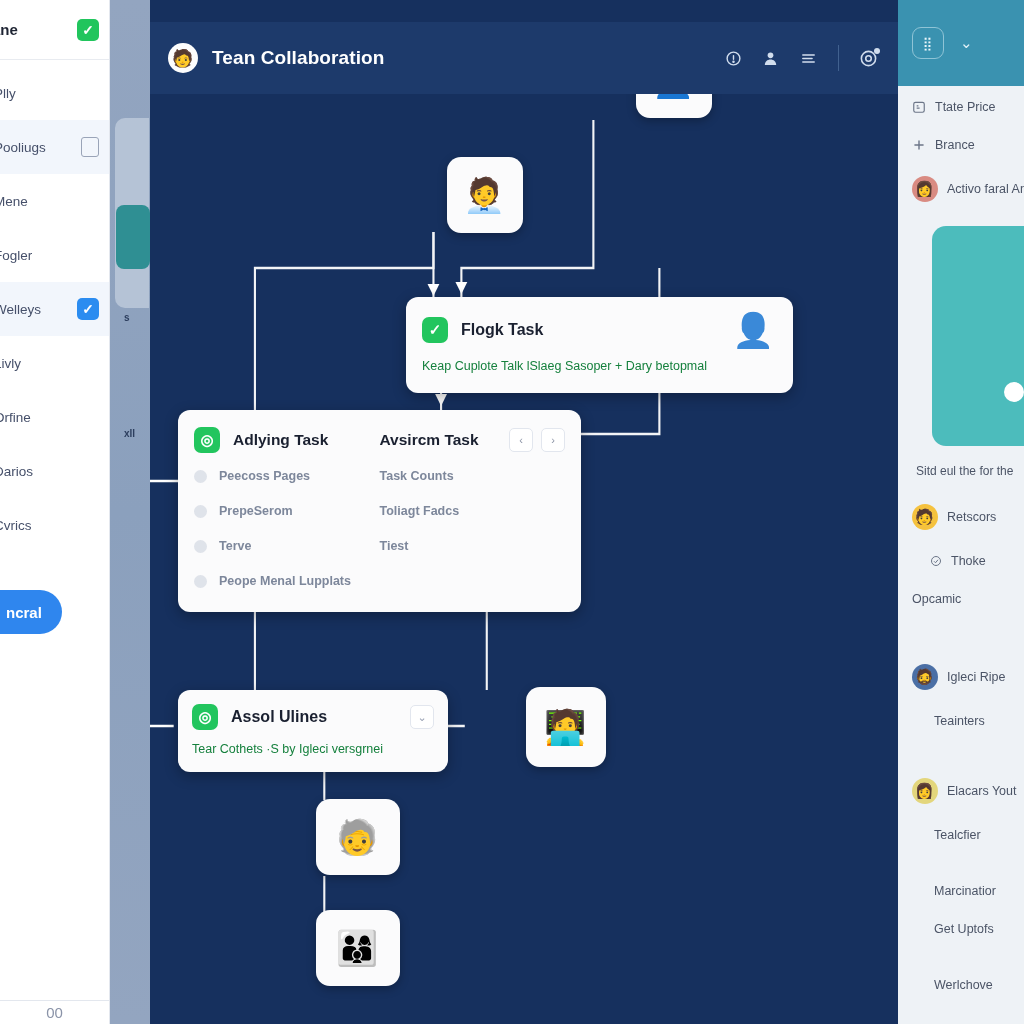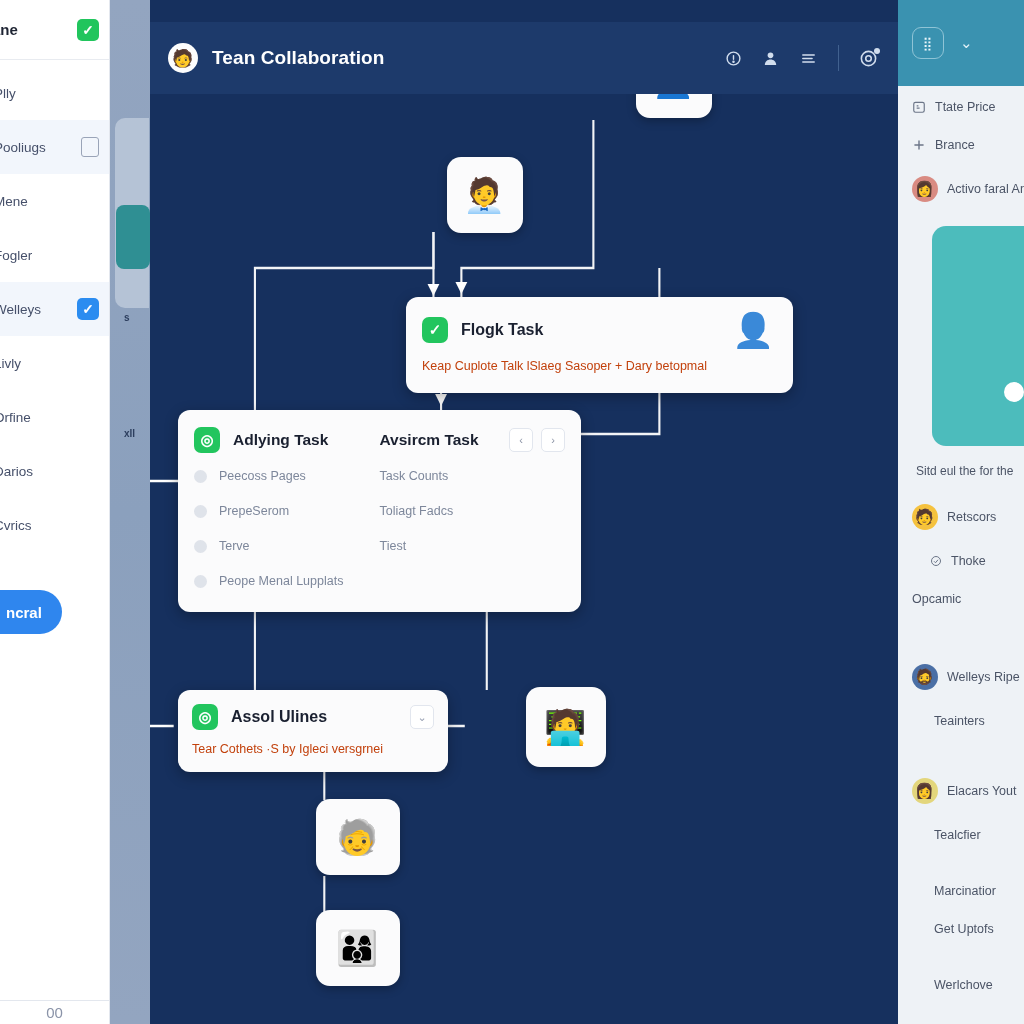--- a/index.html
+++ b/index.html
@@ -126,7 +126,7 @@
     font-size: 15px; font-weight: 700; flex: 0 0 26px;
   }
   .card-title { font-size: 16px; font-weight: 700; color: #1a2030; margin-left: 13px; }
-  .card-sub { font-size: 12.5px; color: #c2410c; margin-top: 12px; white-space: nowrap; }
+  .card-sub { font-size: 12.5px; color: #15803d; margin-top: 12px; white-space: nowrap; }
   .card-avatar { margin-left: auto; font-size: 34px; line-height: 1; opacity: .85; }
 
   

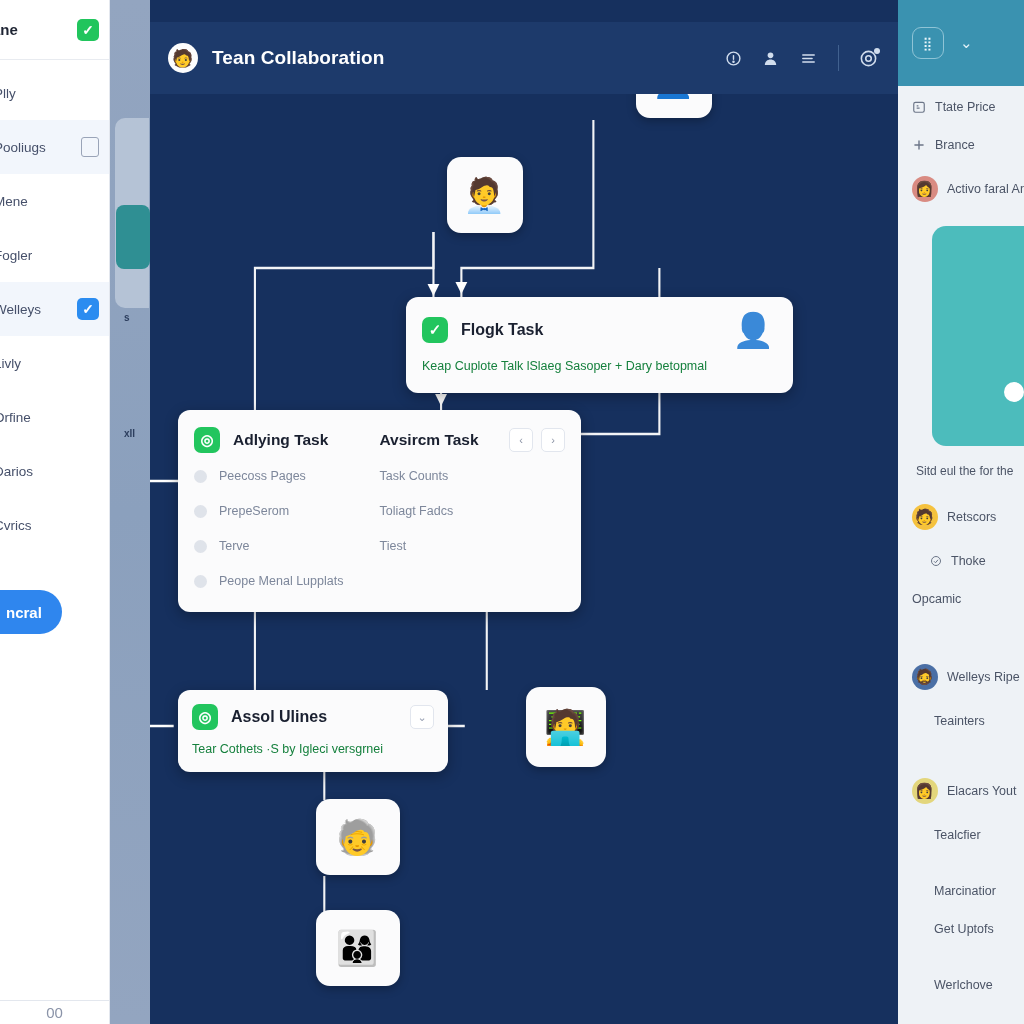--- a/index.html
+++ b/index.html
@@ -141,7 +141,7 @@
   .col-head-plain { font-size: 15.5px; font-weight: 700; color: #1a2030; }
   .col-item {
     display: flex; align-items: center; height: 26px; margin-top: 9px;
-    font-size: 12.5px; color: #7d879b; white-space: nowrap;
+    font-size: 12.5px; color: #7d879b; white-space: nowrap; font-weight: bold;
   }
   .radio {
     width: 13px; height: 13px; border-radius: 50%; background: #dfe3ea;

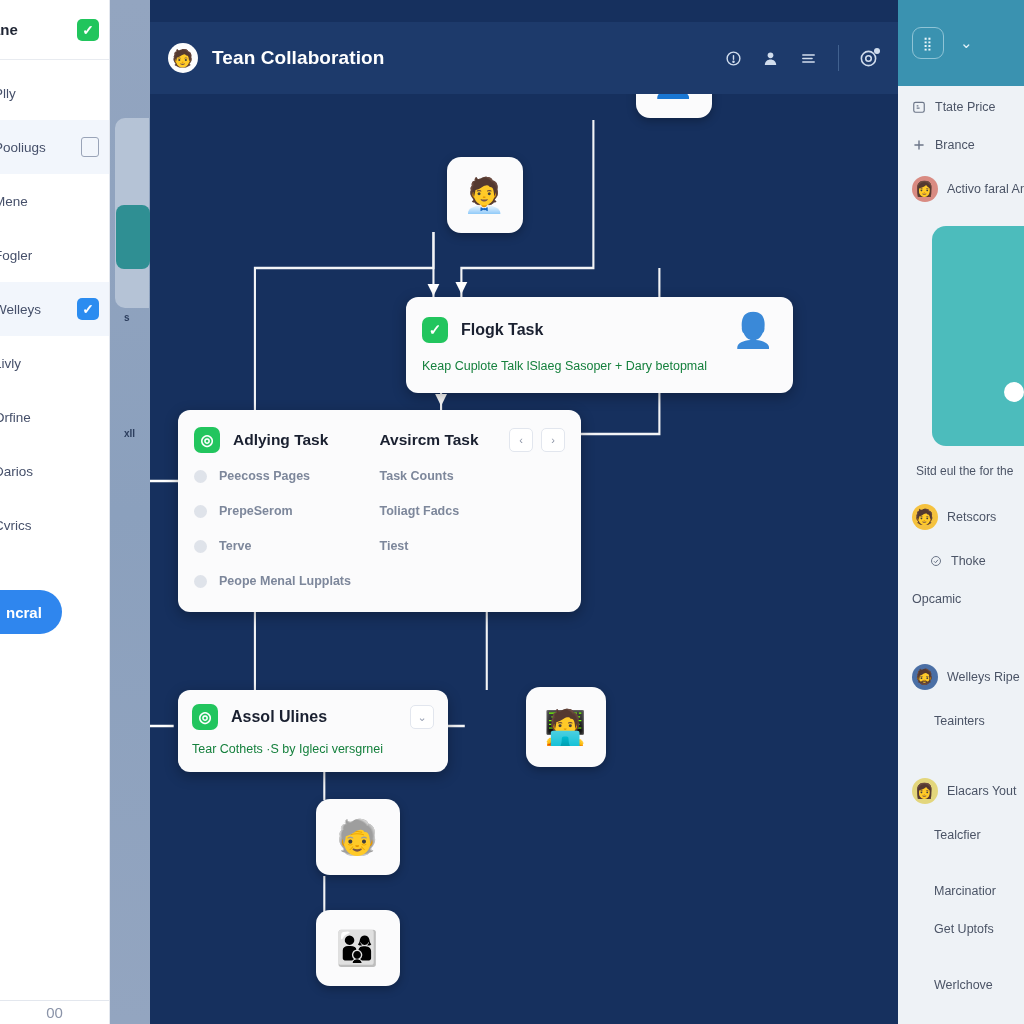--- a/index.html
+++ b/index.html
@@ -478,7 +478,7 @@
 
       <div class="rp-row" style="margin-top:58px">
         <span class="rp-av" style="background:#4a6fa5">🧔</span>
-        <span>Welleys Ripe</span>
+        <span>Igleci Ripe</span>
       </div>
 
       <div class="rp-row rp-indent-3">

